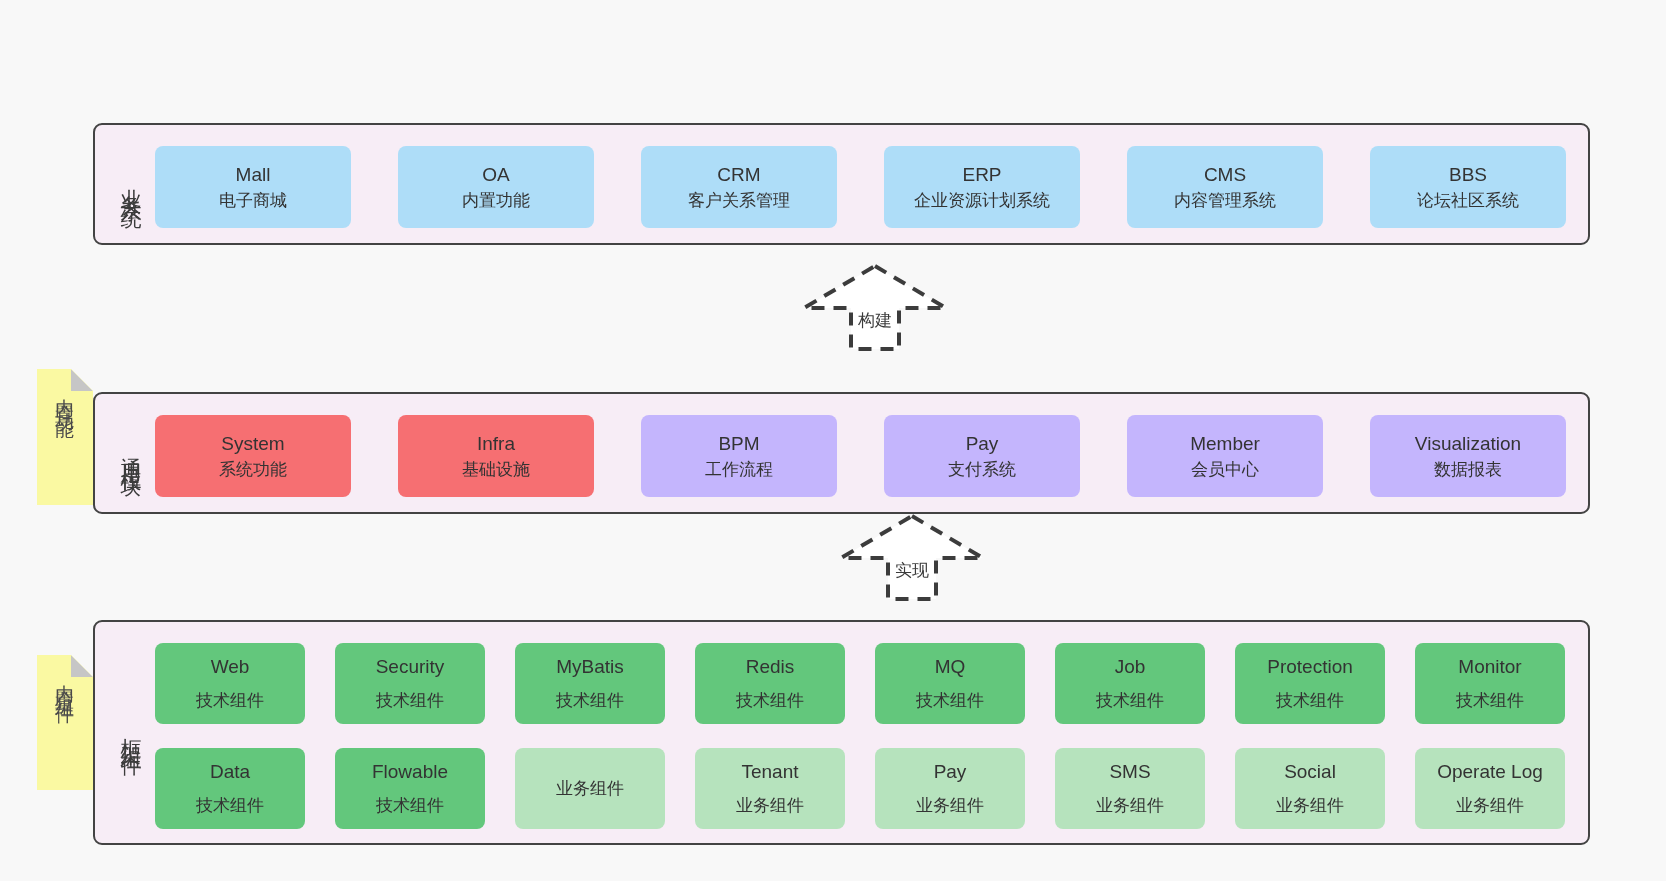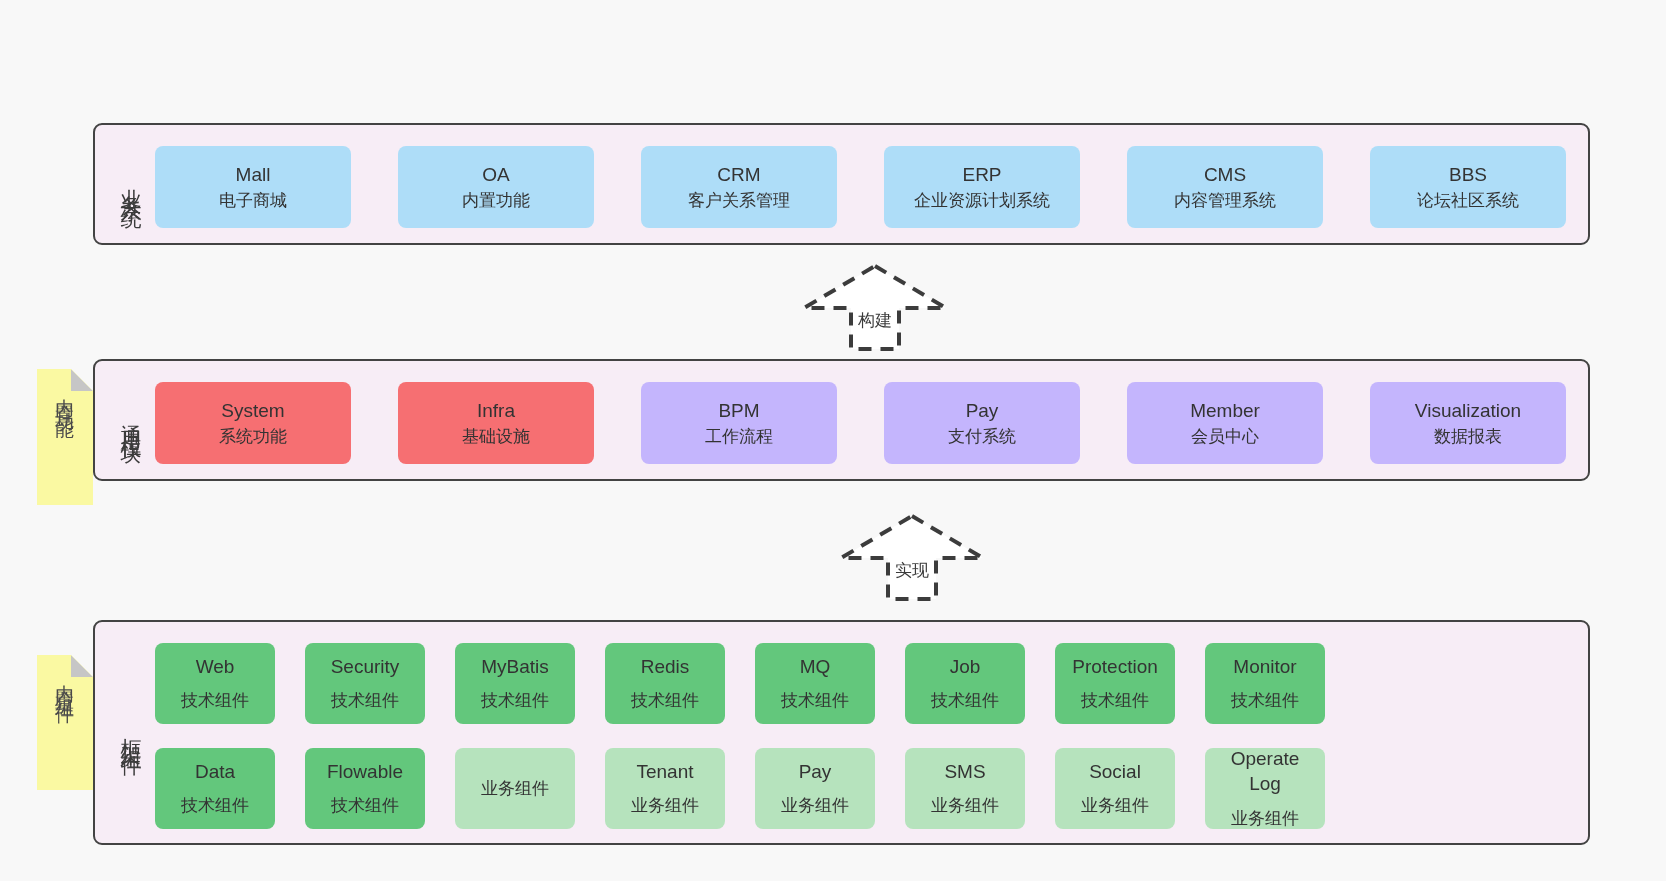--- a/index.html
+++ b/index.html
@@ -16,7 +16,7 @@
     display:flex;align-items:center;z-index:1;
   }
   #panel-business{top:123px;height:122px;}
-  #panel-modules{top:359px;height:122px;}
+  #panel-modules{top:392px;height:122px;}
   #panel-framework{top:620px;height:225px;}
   .panel-label{
     writing-mode:vertical-rl;text-orientation:upright;

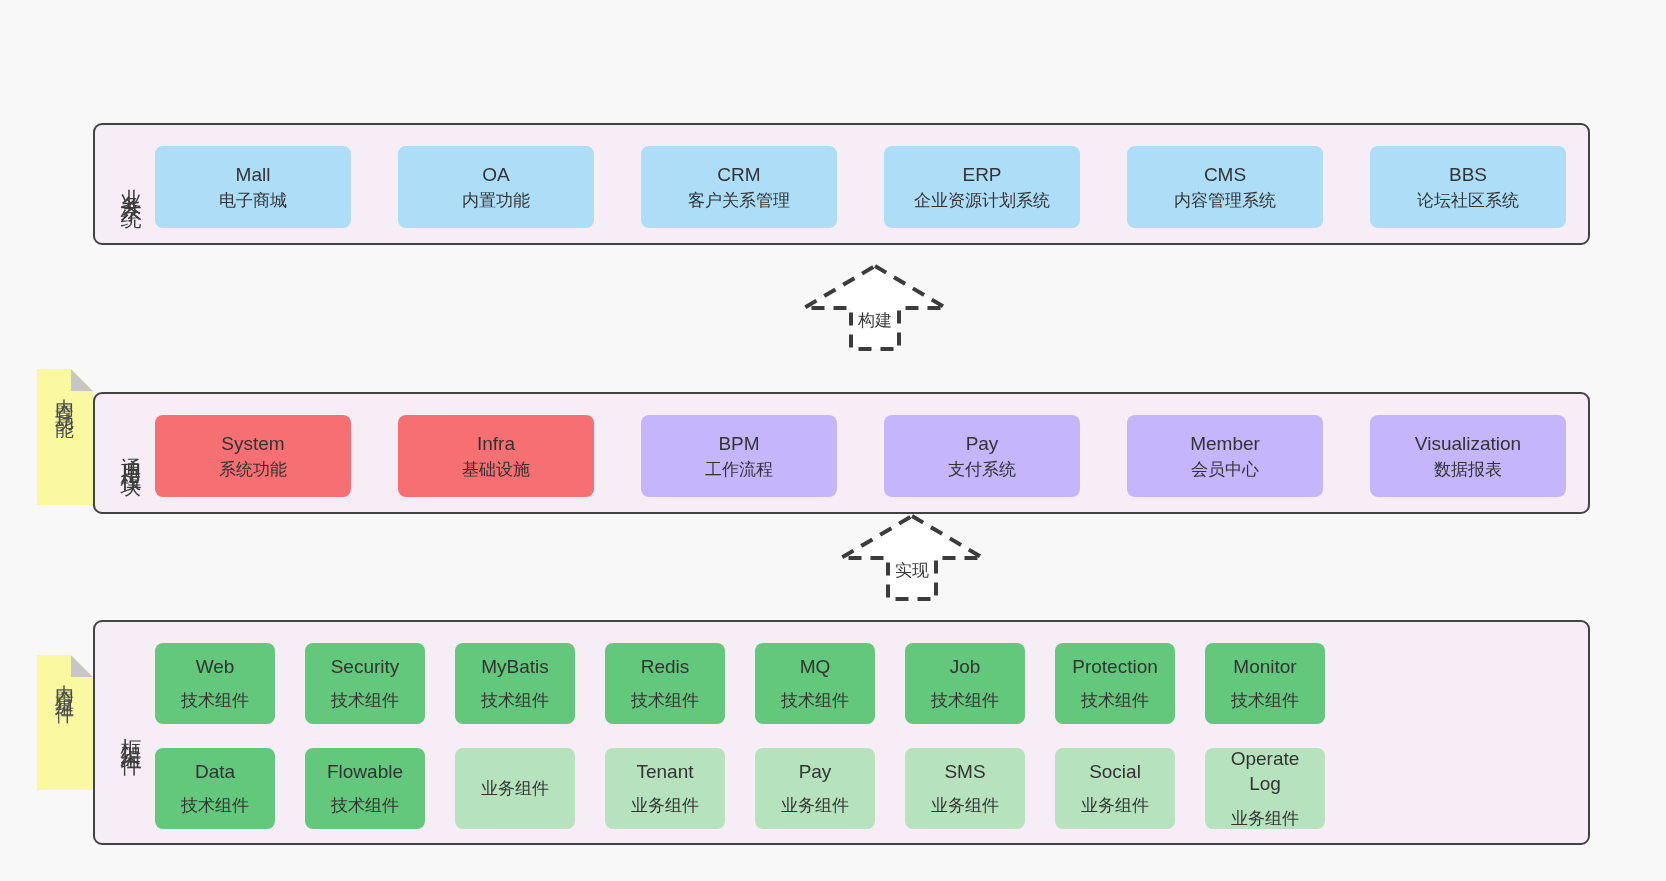--- a/index.html
+++ b/index.html
@@ -32,7 +32,7 @@
     display:flex;flex-direction:column;justify-content:center;align-items:center;
     text-align:center;padding:4px 8px;
   }
-  .box-row.tight .box{width:120px;height:81px;gap:8px;}
+  .box-row.tight .box{width:150px;height:81px;gap:8px;}
   .box .t{font-size:19px;line-height:1.35;}
   .box .s{font-size:17px;line-height:1.3;margin-top:3px;text-align:center;}
   .c-blue{background:#aeddf8;}

